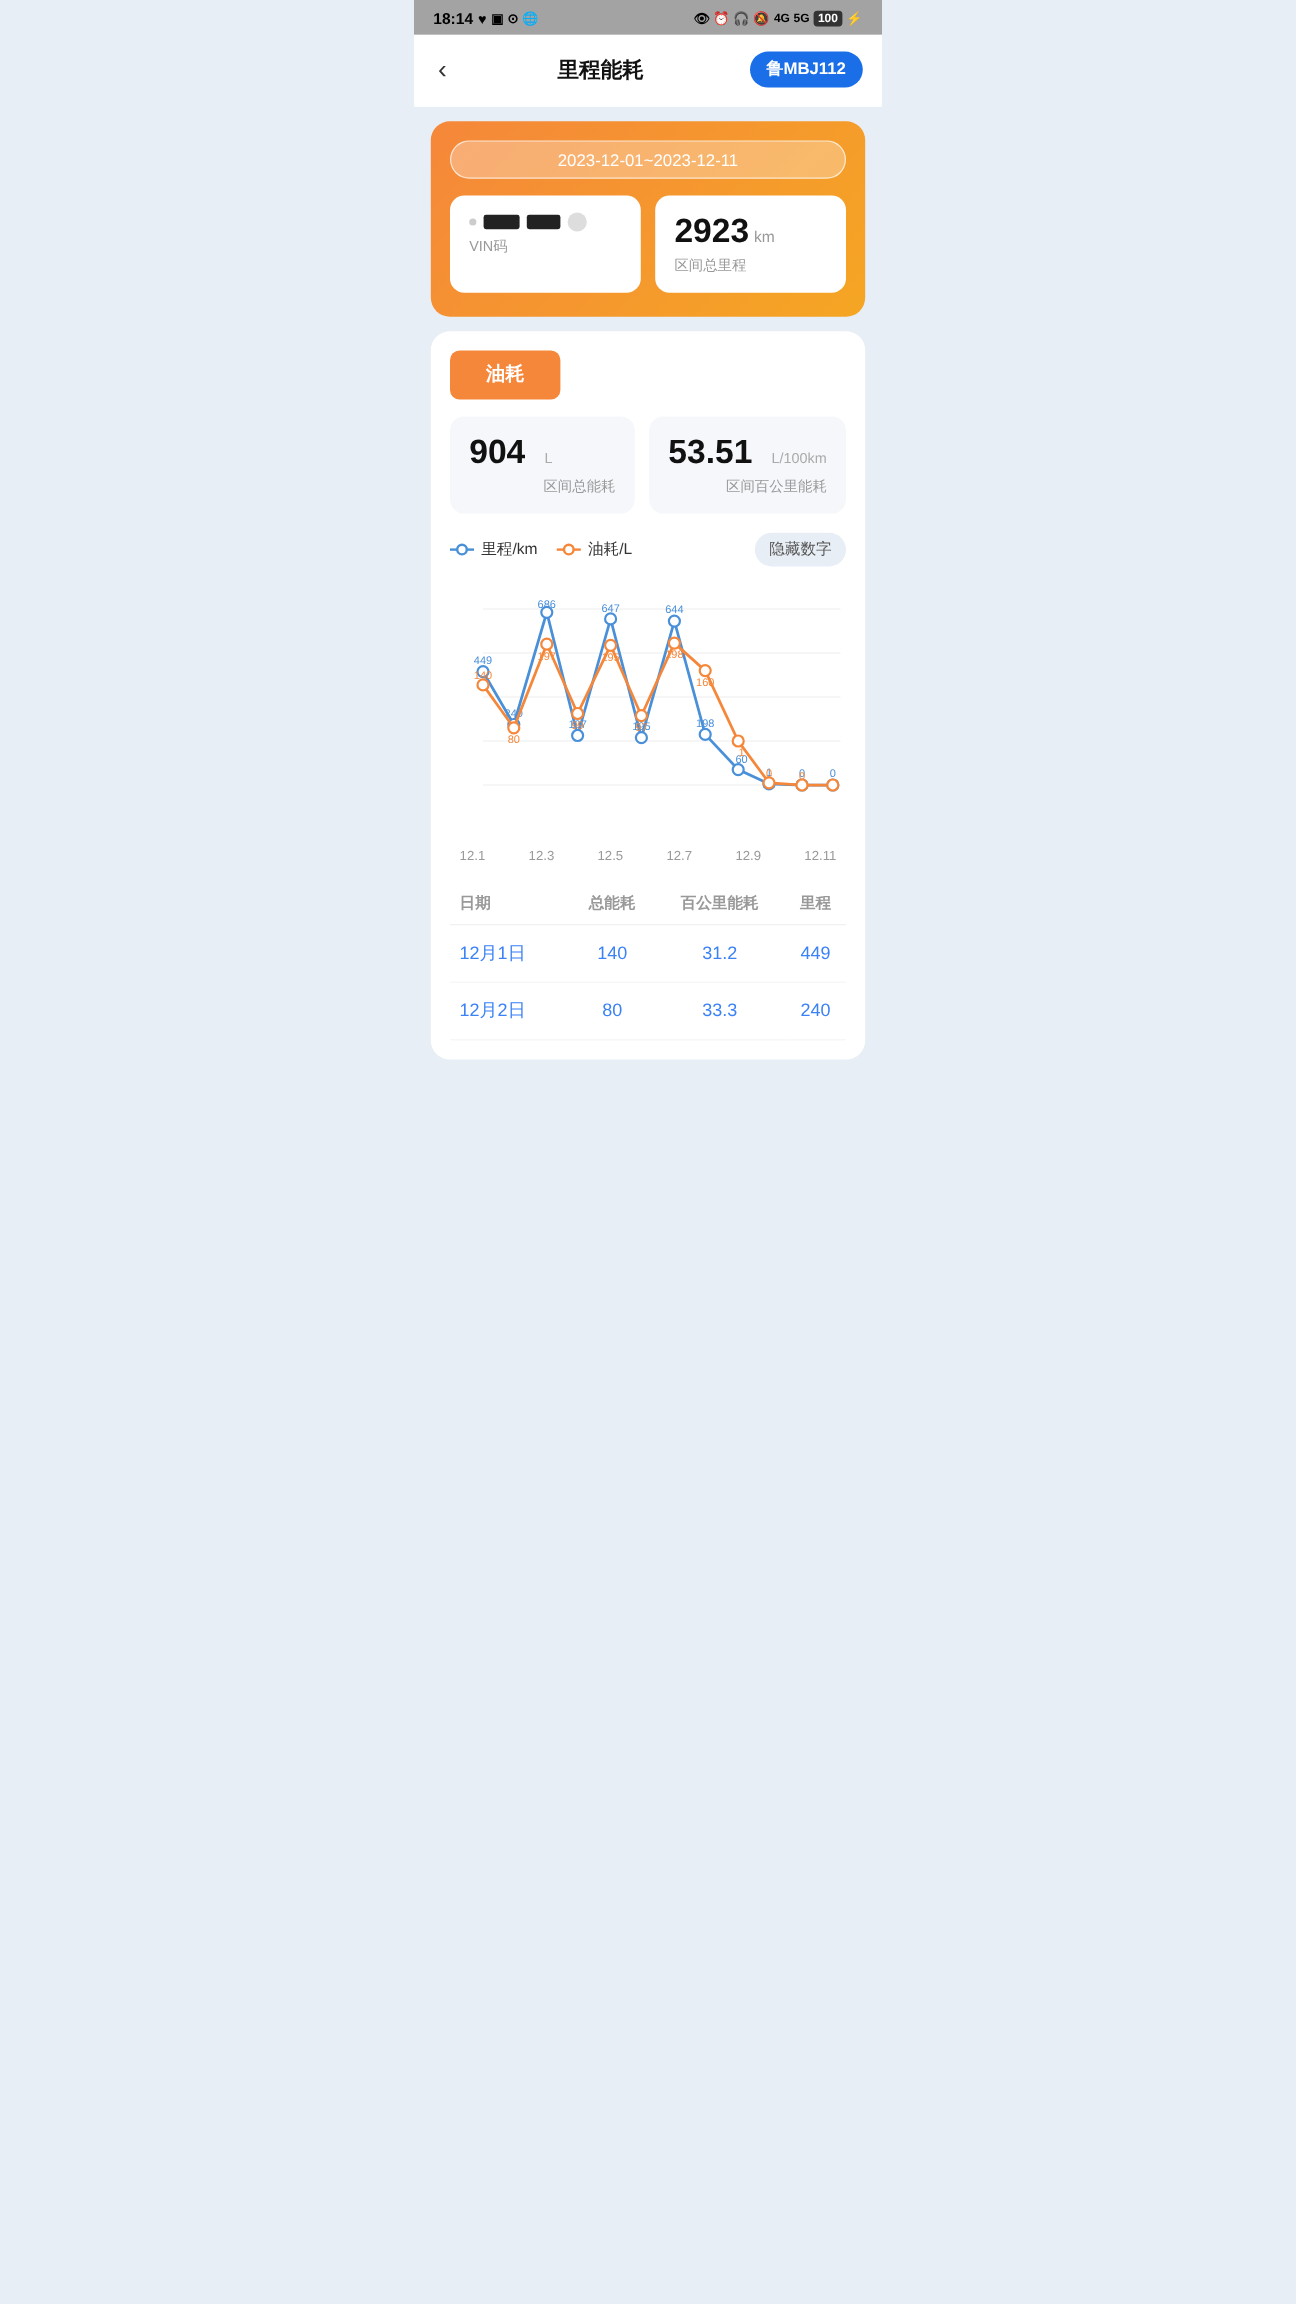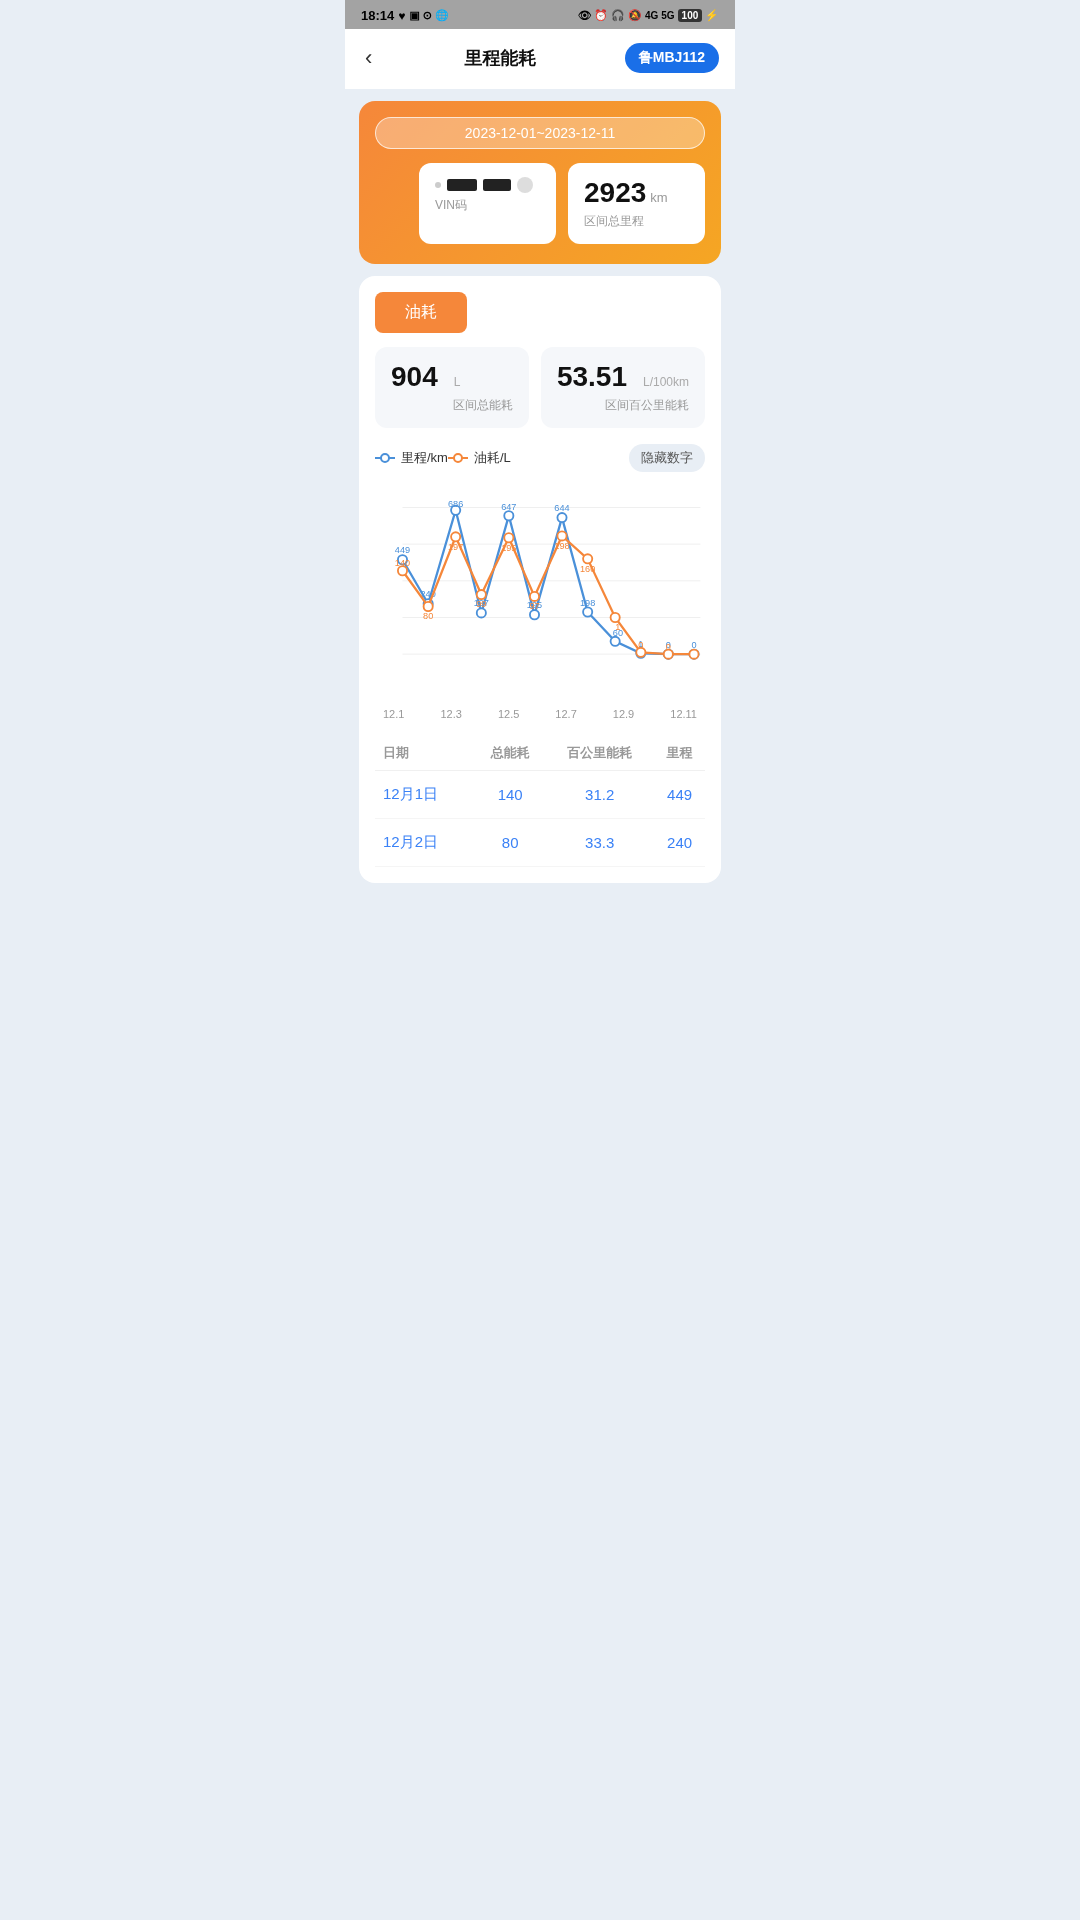--- a/index.html
+++ b/index.html
@@ -72,7 +72,7 @@
       margin-bottom: 14px;
       width: 100%;
     }
-    .info-row { display: flex; gap: 12px; margin-left: 44px; }
+    .info-row { display: flex; gap: 12px; }
     .info-box {
       background: #fff;
       border-radius: 12px;

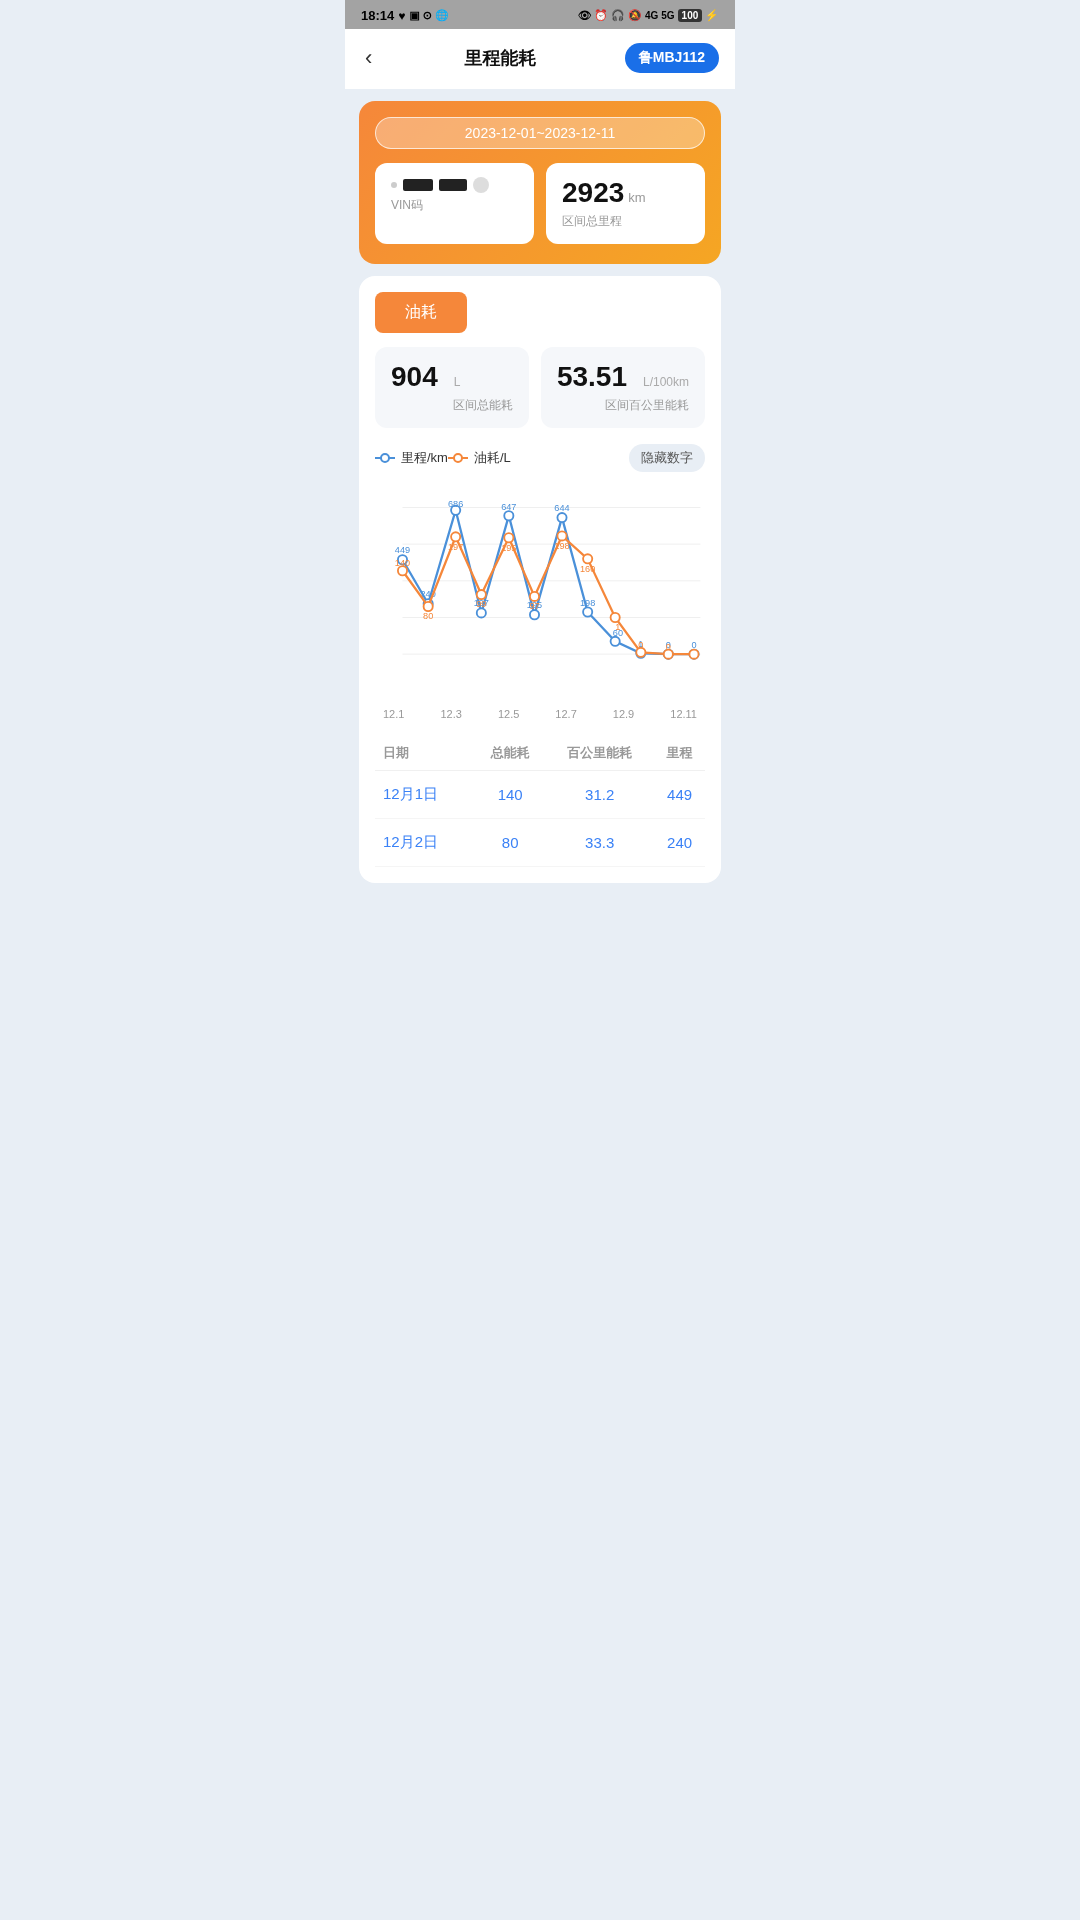--- a/index.html
+++ b/index.html
@@ -105,7 +105,7 @@
       border-radius: 8px;
       padding: 10px 30px;
       font-size: 16px;
-      font-weight: 400;
+      font-weight: 700;
       display: inline-block;
       margin-bottom: 14px;
     }

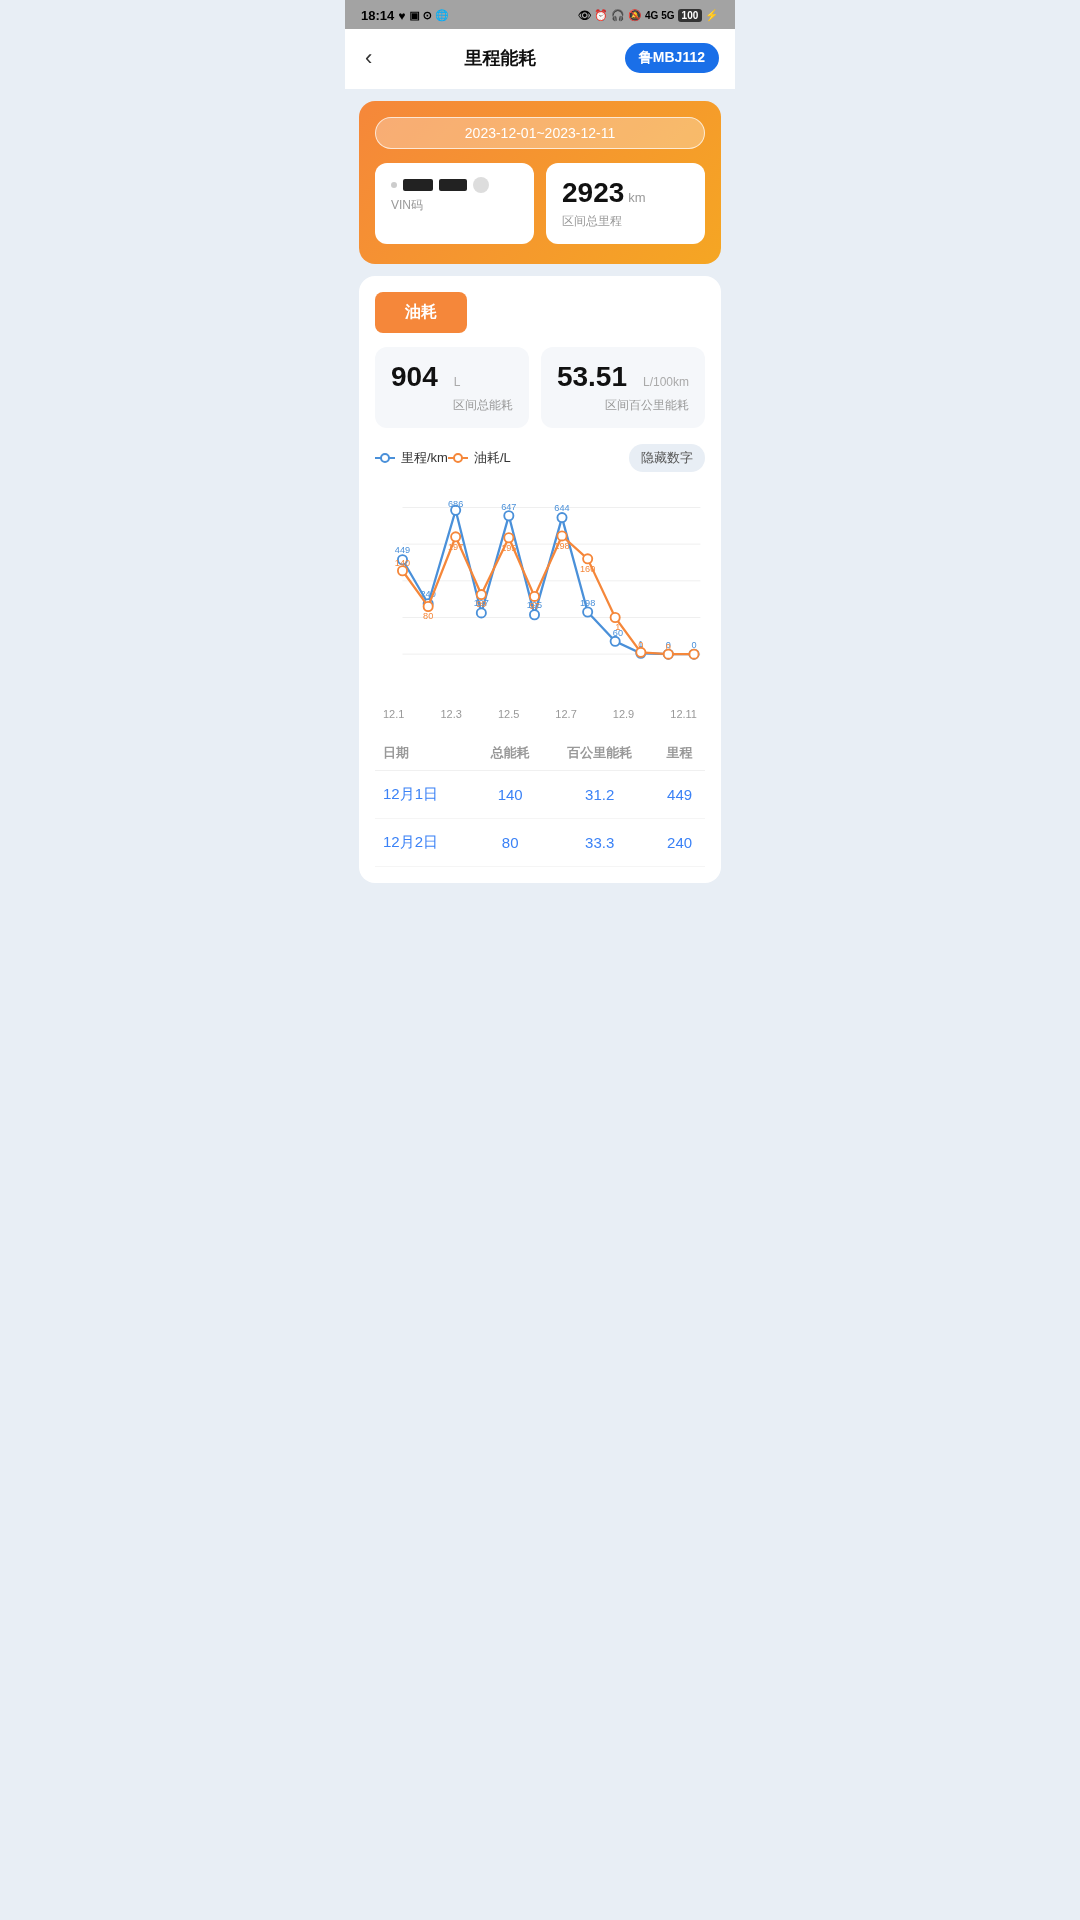--- a/index.html
+++ b/index.html
@@ -130,6 +130,7 @@
     .chart-legend {
       display: flex;
       align-items: center;
+      gap: 16px;
       margin-bottom: 8px;
     }
     .legend-item { display: flex; align-items: center; gap: 6px; font-size: 13px; color: #333; }

